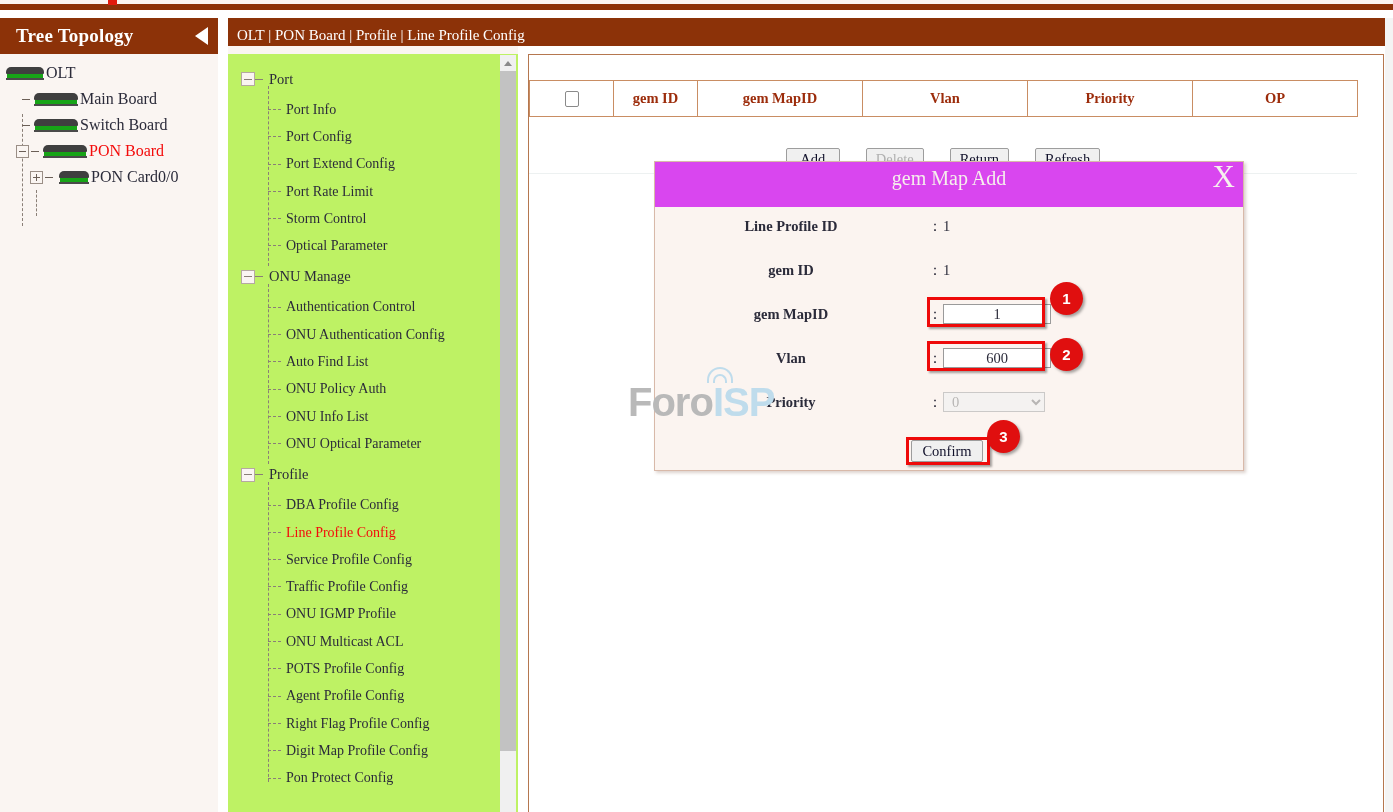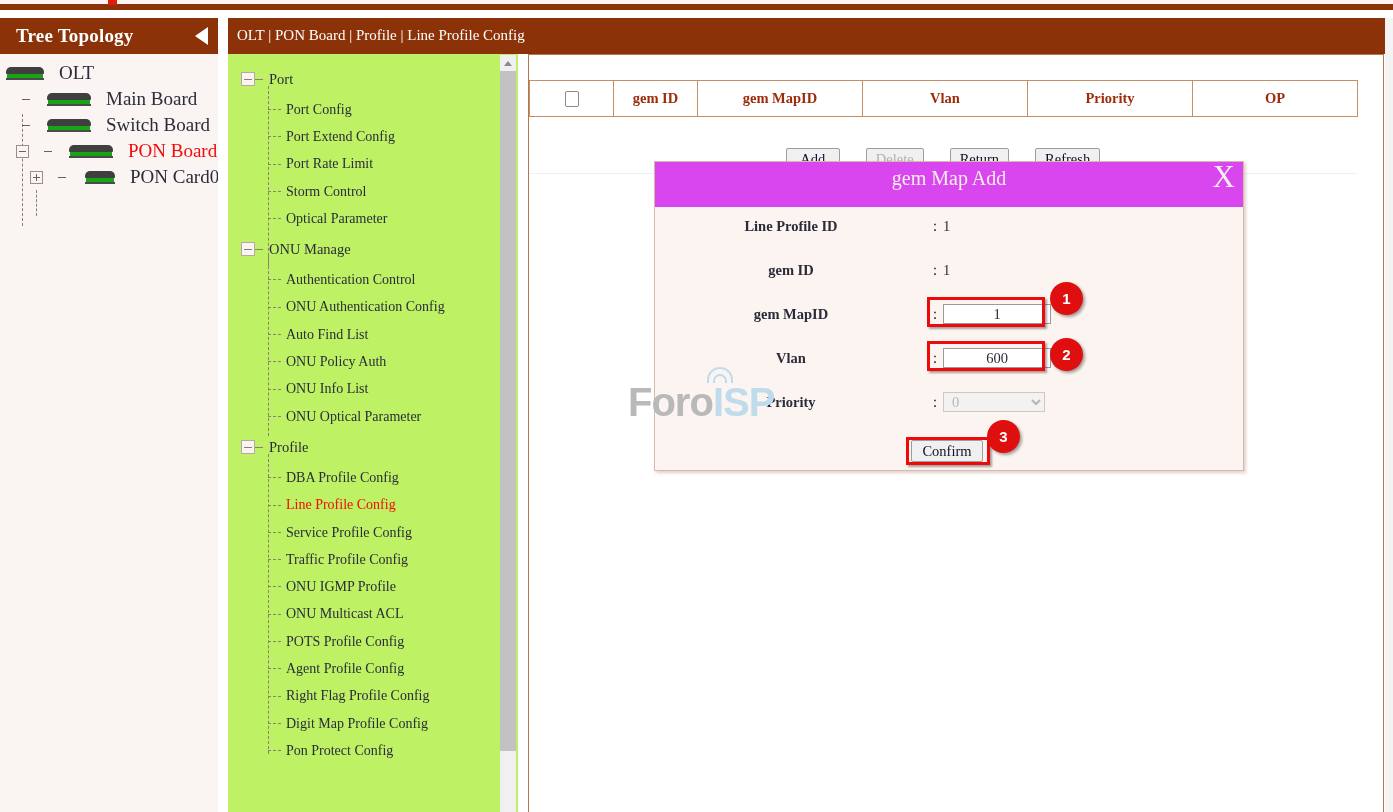--- a/index.html
+++ b/index.html
@@ -144,7 +144,7 @@
   }
   #nav-header {
     position: absolute; left: 0; top: 0;
-    width: 1165px; height: 36px;
+    width: 1165px; height: 28px;
     background: #8c3208;
   }
   #nav-breadcrumb {

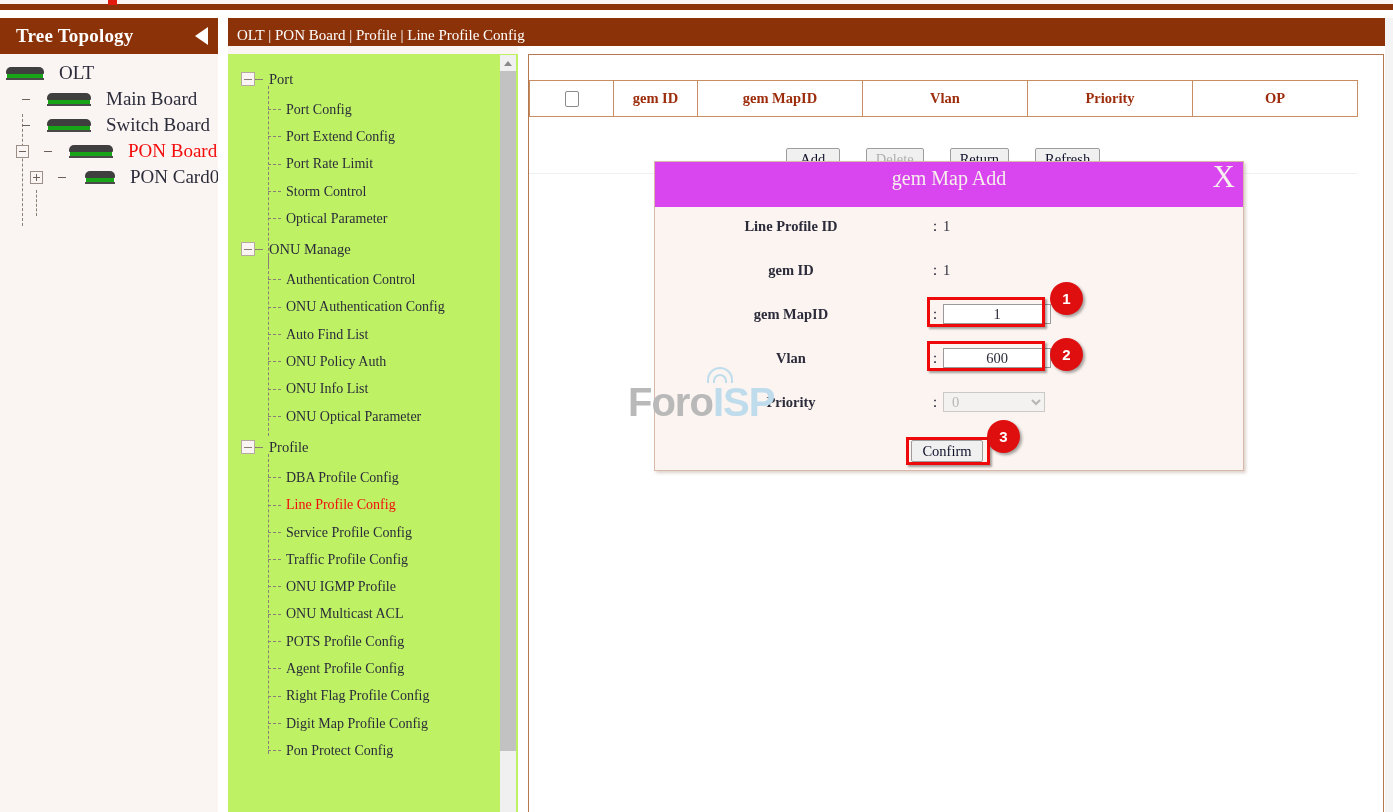--- a/index.html
+++ b/index.html
@@ -66,10 +66,9 @@
     height: 26px;
     display: flex;
     align-items: center;
-    font-size: 19px;
+    font-size: 16px;
     color: #2b2b3a;
     white-space: nowrap;
-    gap: 13px;
   }
   .tnode .lbl { cursor: pointer; }
   .tnode.red .lbl { color: #f30b0b; }

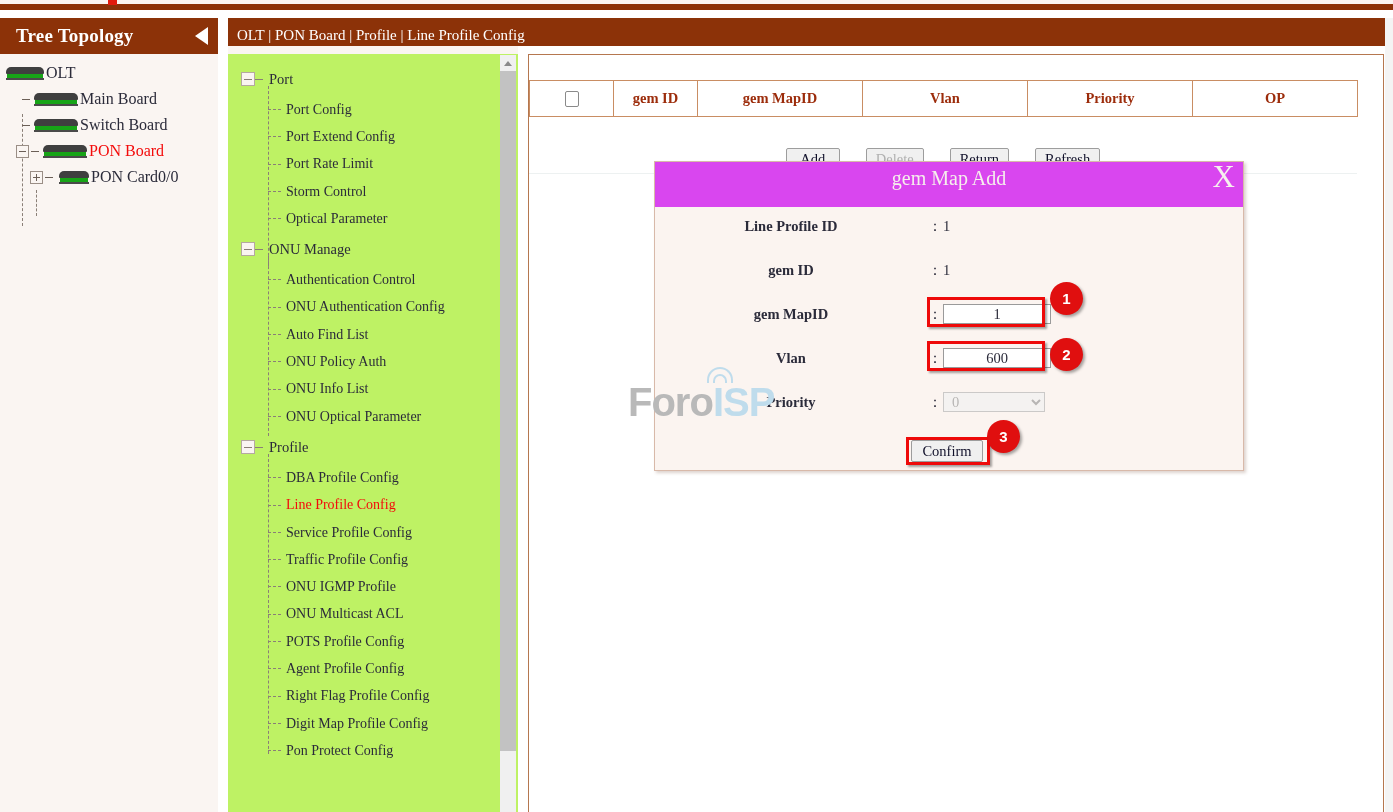--- a/index.html
+++ b/index.html
@@ -531,6 +531,10 @@
       </div>
       <div style="position:relative;">
         <div class="ngroup-rail" style="top:-10px; height:180px;"></div>
+        <div class="nitem">
+          <span class="tee"></span>
+          <span class="nlabel">Port Info</span>
+        </div>
         <div class="nitem">
           <span class="tee"></span>
           <span class="nlabel">Port Config</span>

